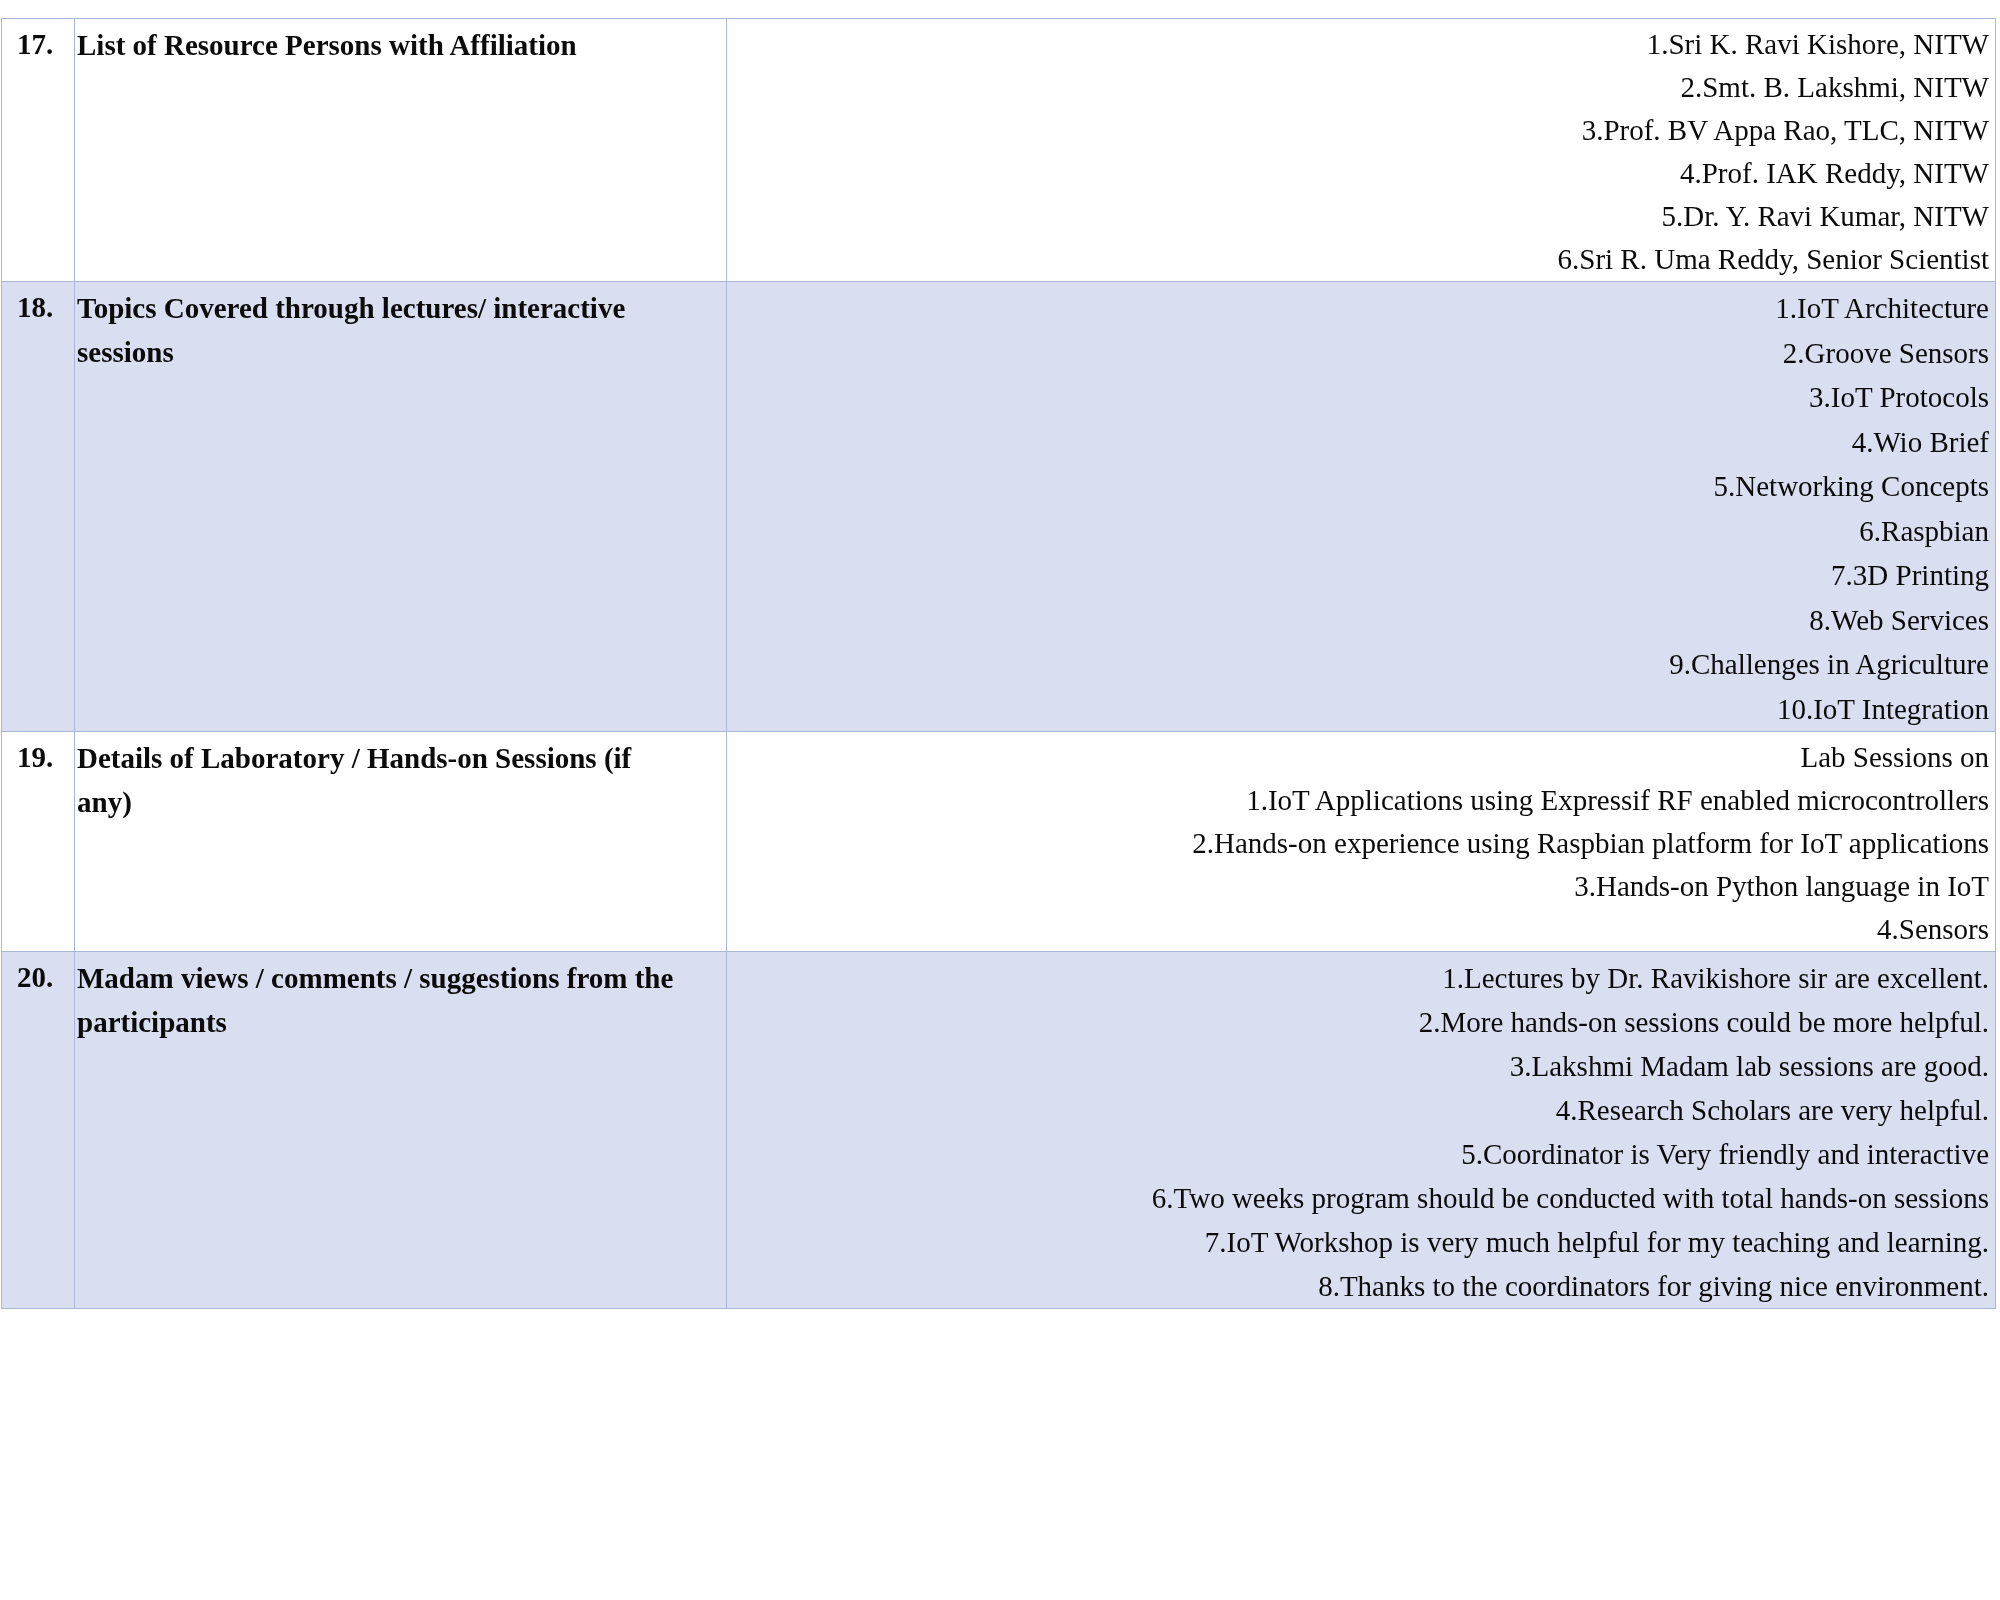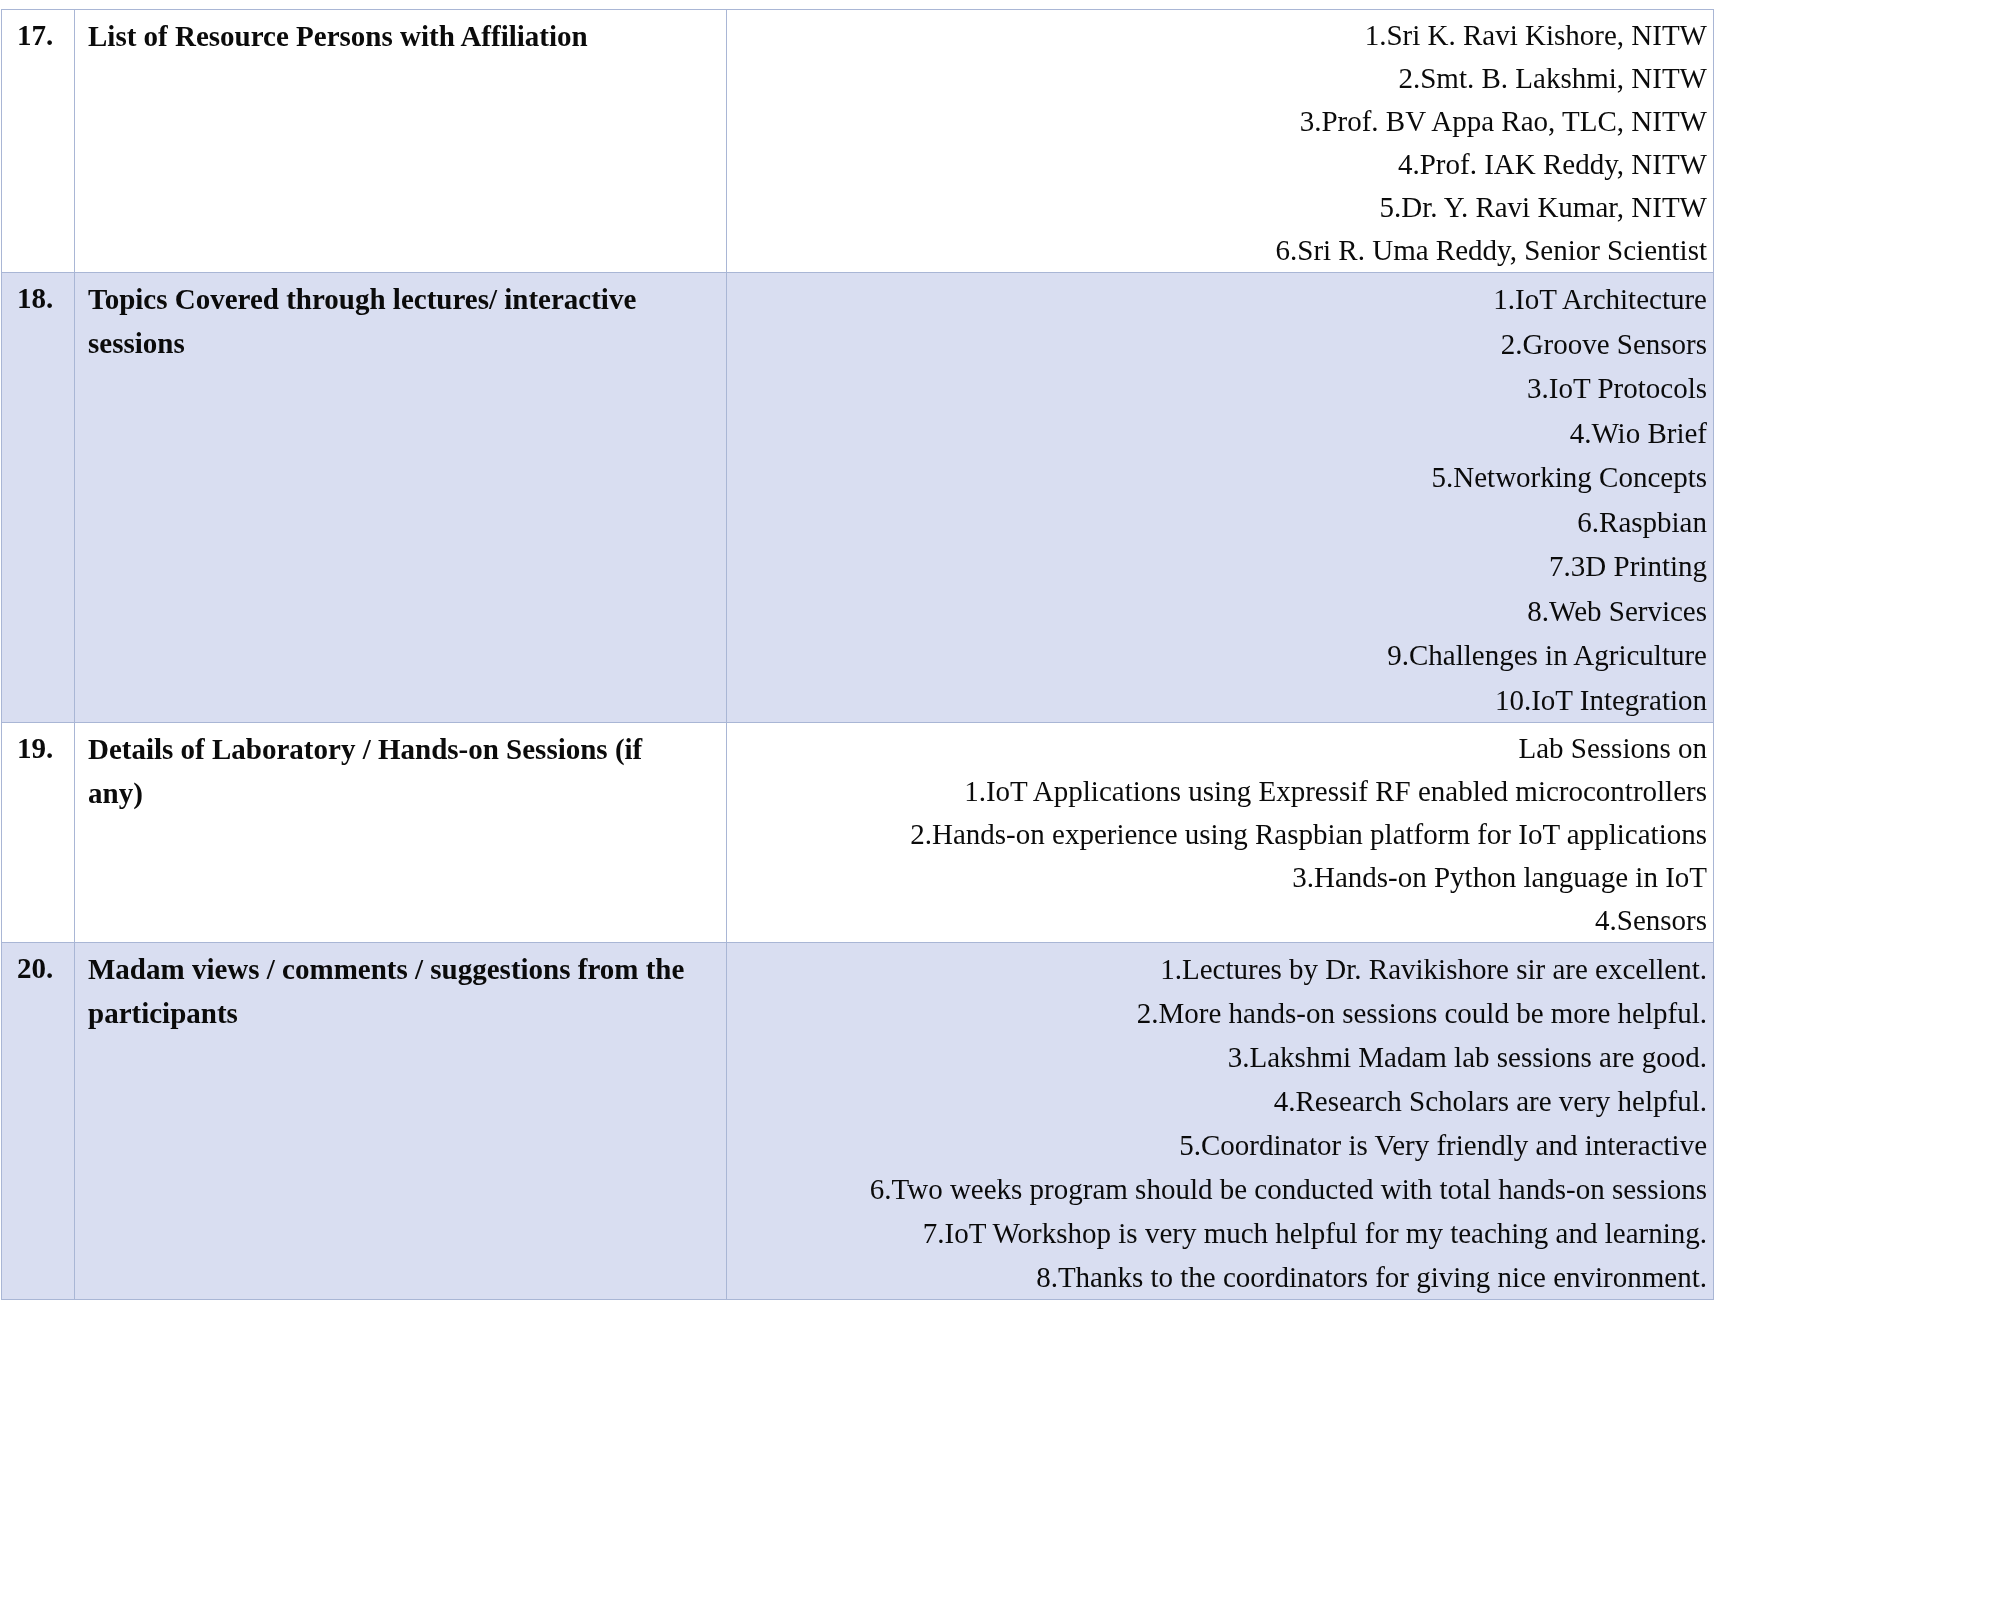--- a/index.html
+++ b/index.html
@@ -26,9 +26,9 @@
   table.report-table {
     border-collapse: collapse;
     table-layout: fixed;
-    width: 1713px;
+    width: 1995px;
     margin-left: 1px;
-    margin-top: 9px;
+    margin-top: 18px;
   }
   col.col-number  { width: 73px; }
   col.col-label   { width: 652px; }

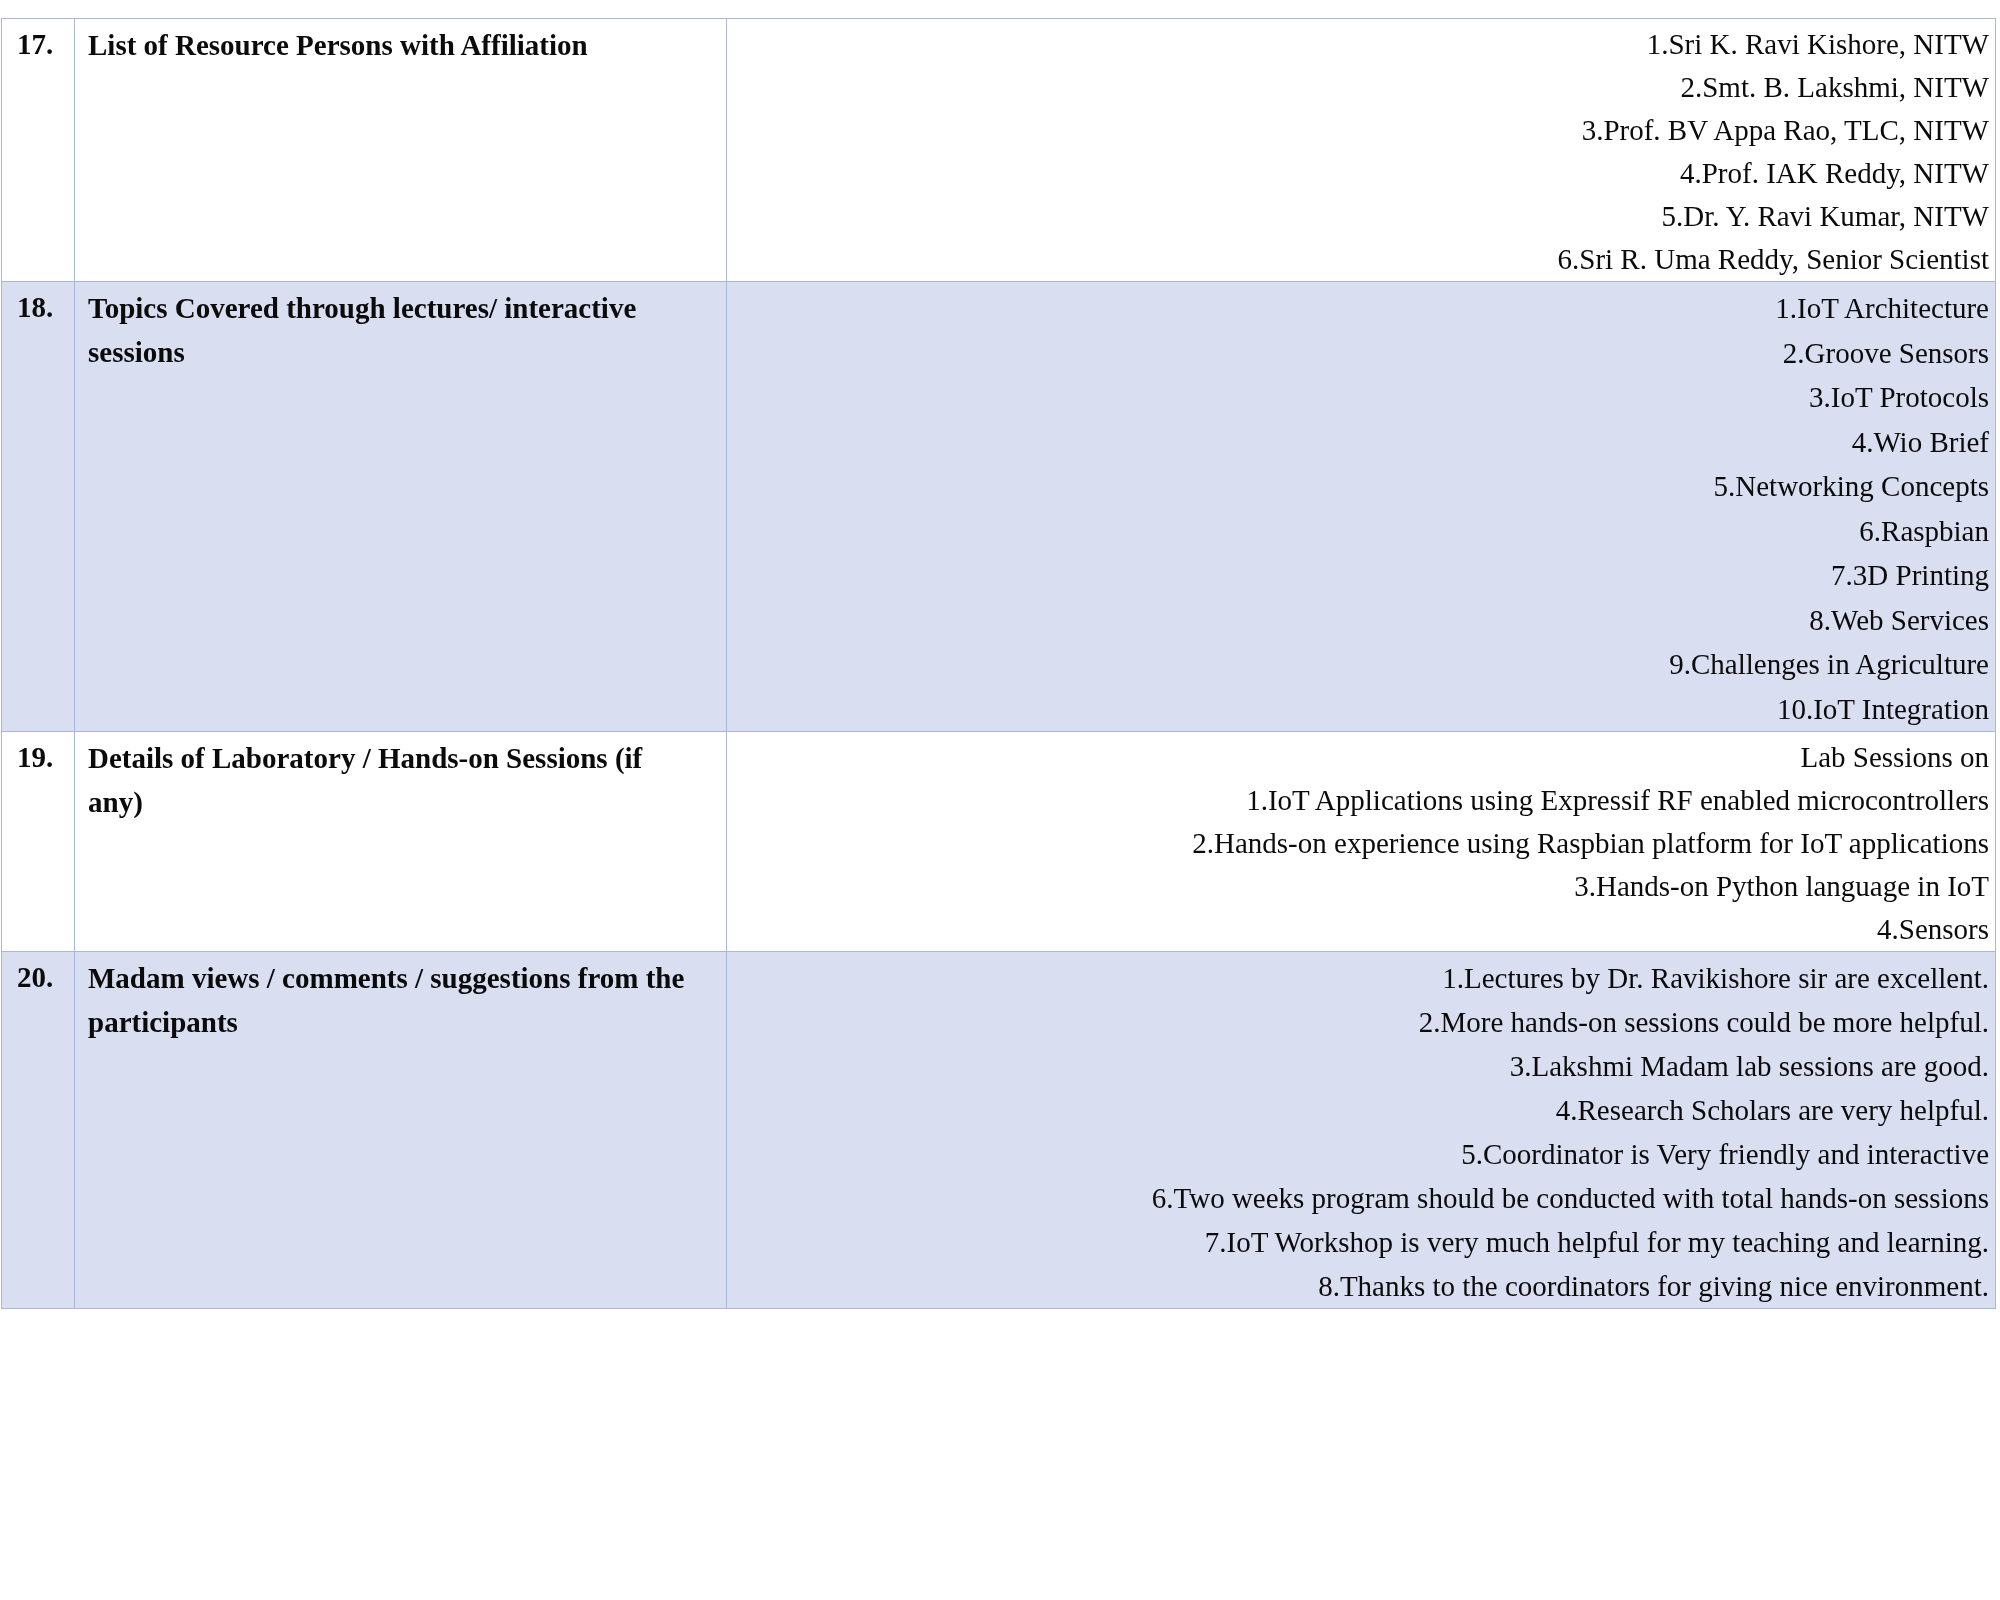--- a/index.html
+++ b/index.html
@@ -57,7 +57,7 @@
     font-weight: bold;
     font-size: 29px;
     line-height: 44px;
-    padding-left: 13px;
+    padding-left: 2px;
     padding-right: 34px;
   }
   .cell-content {

